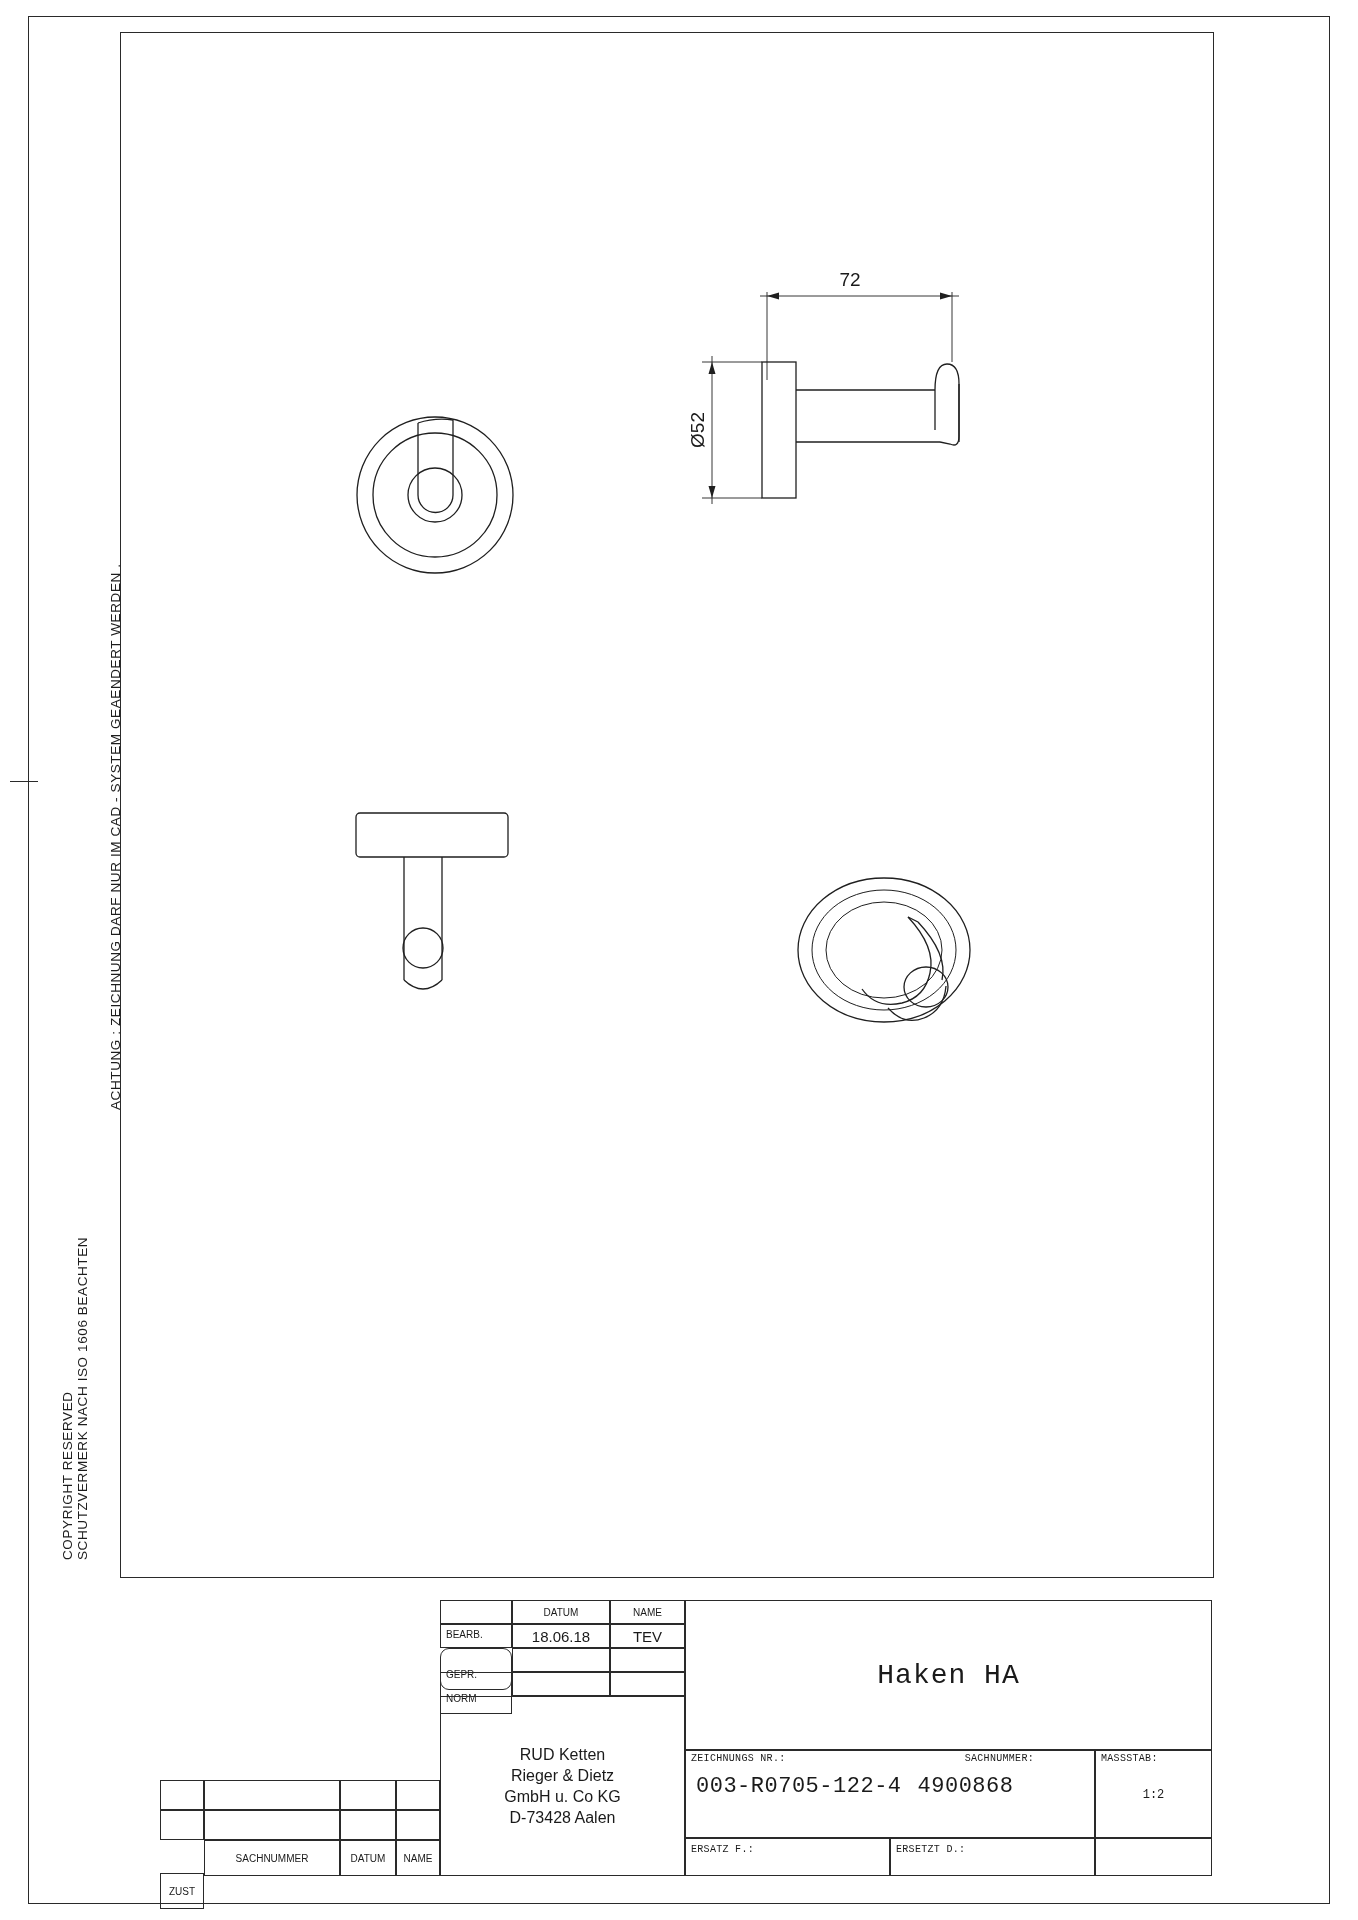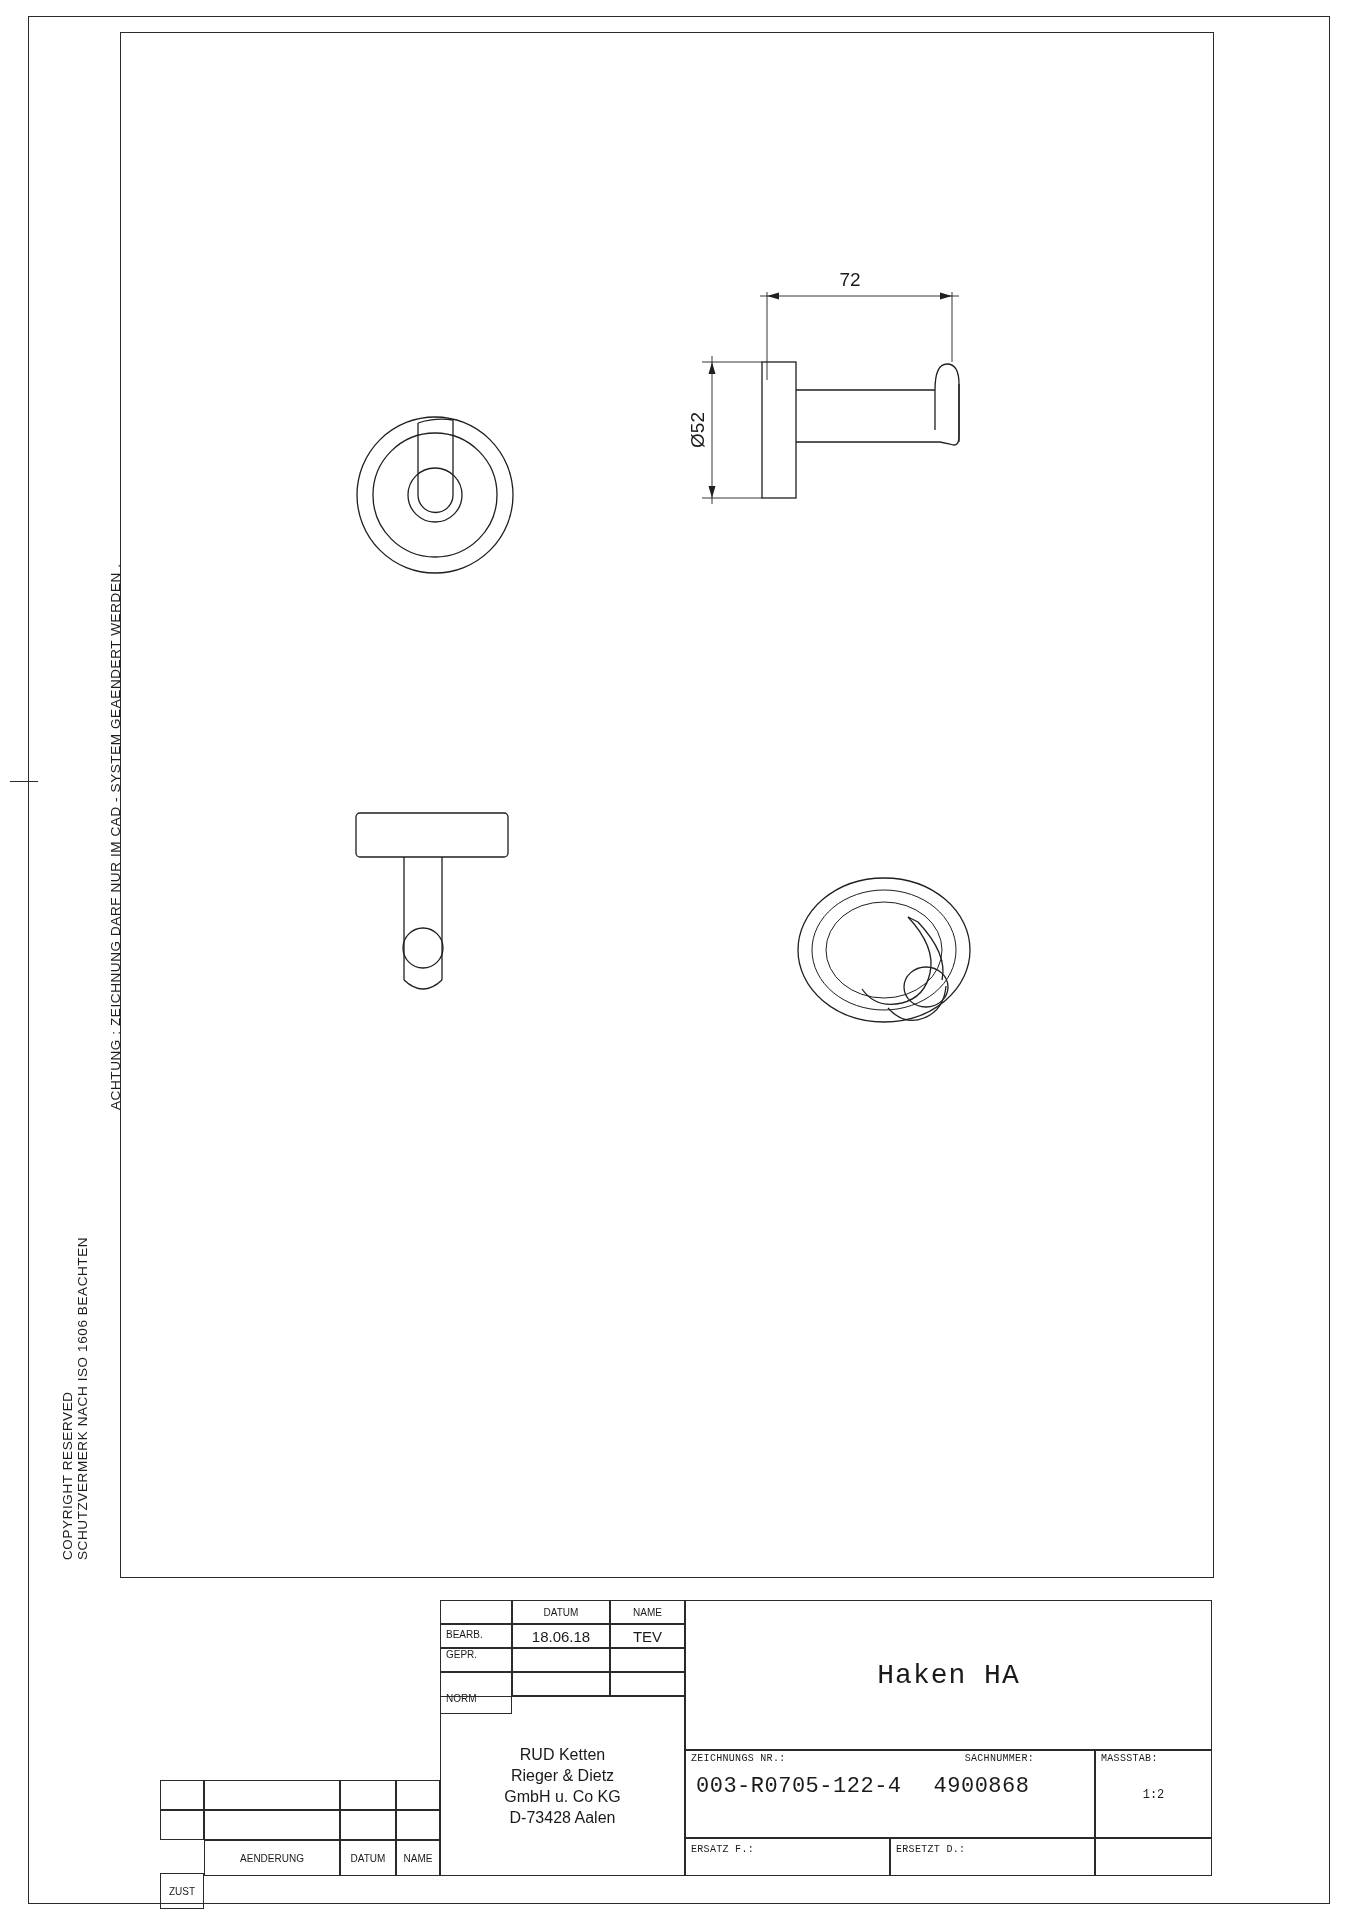--- a/index.html
+++ b/index.html
@@ -159,7 +159,7 @@
       <div class="c center" style="left:72px;top:24px;width:98px;height:24px;font-size:15px;">18.06.18</div>
       <div class="c center" style="left:170px;top:24px;width:75px;height:24px;font-size:15px;">TEV</div>
 
-      <div class="c" style="left:0;top:48px;width:72px;height:24px;padding:0 5px;">GEPR.</div>
+      <div class="c" style="left:0;top:48px;width:72px;height:24px;padding:20px 5px;border-radius:9px;">GEPR.</div>
       <div class="c center" style="left:72px;top:48px;width:98px;height:24px;font-size:15px;"></div>
       <div class="c center" style="left:170px;top:48px;width:75px;height:24px;font-size:15px;"></div>
 

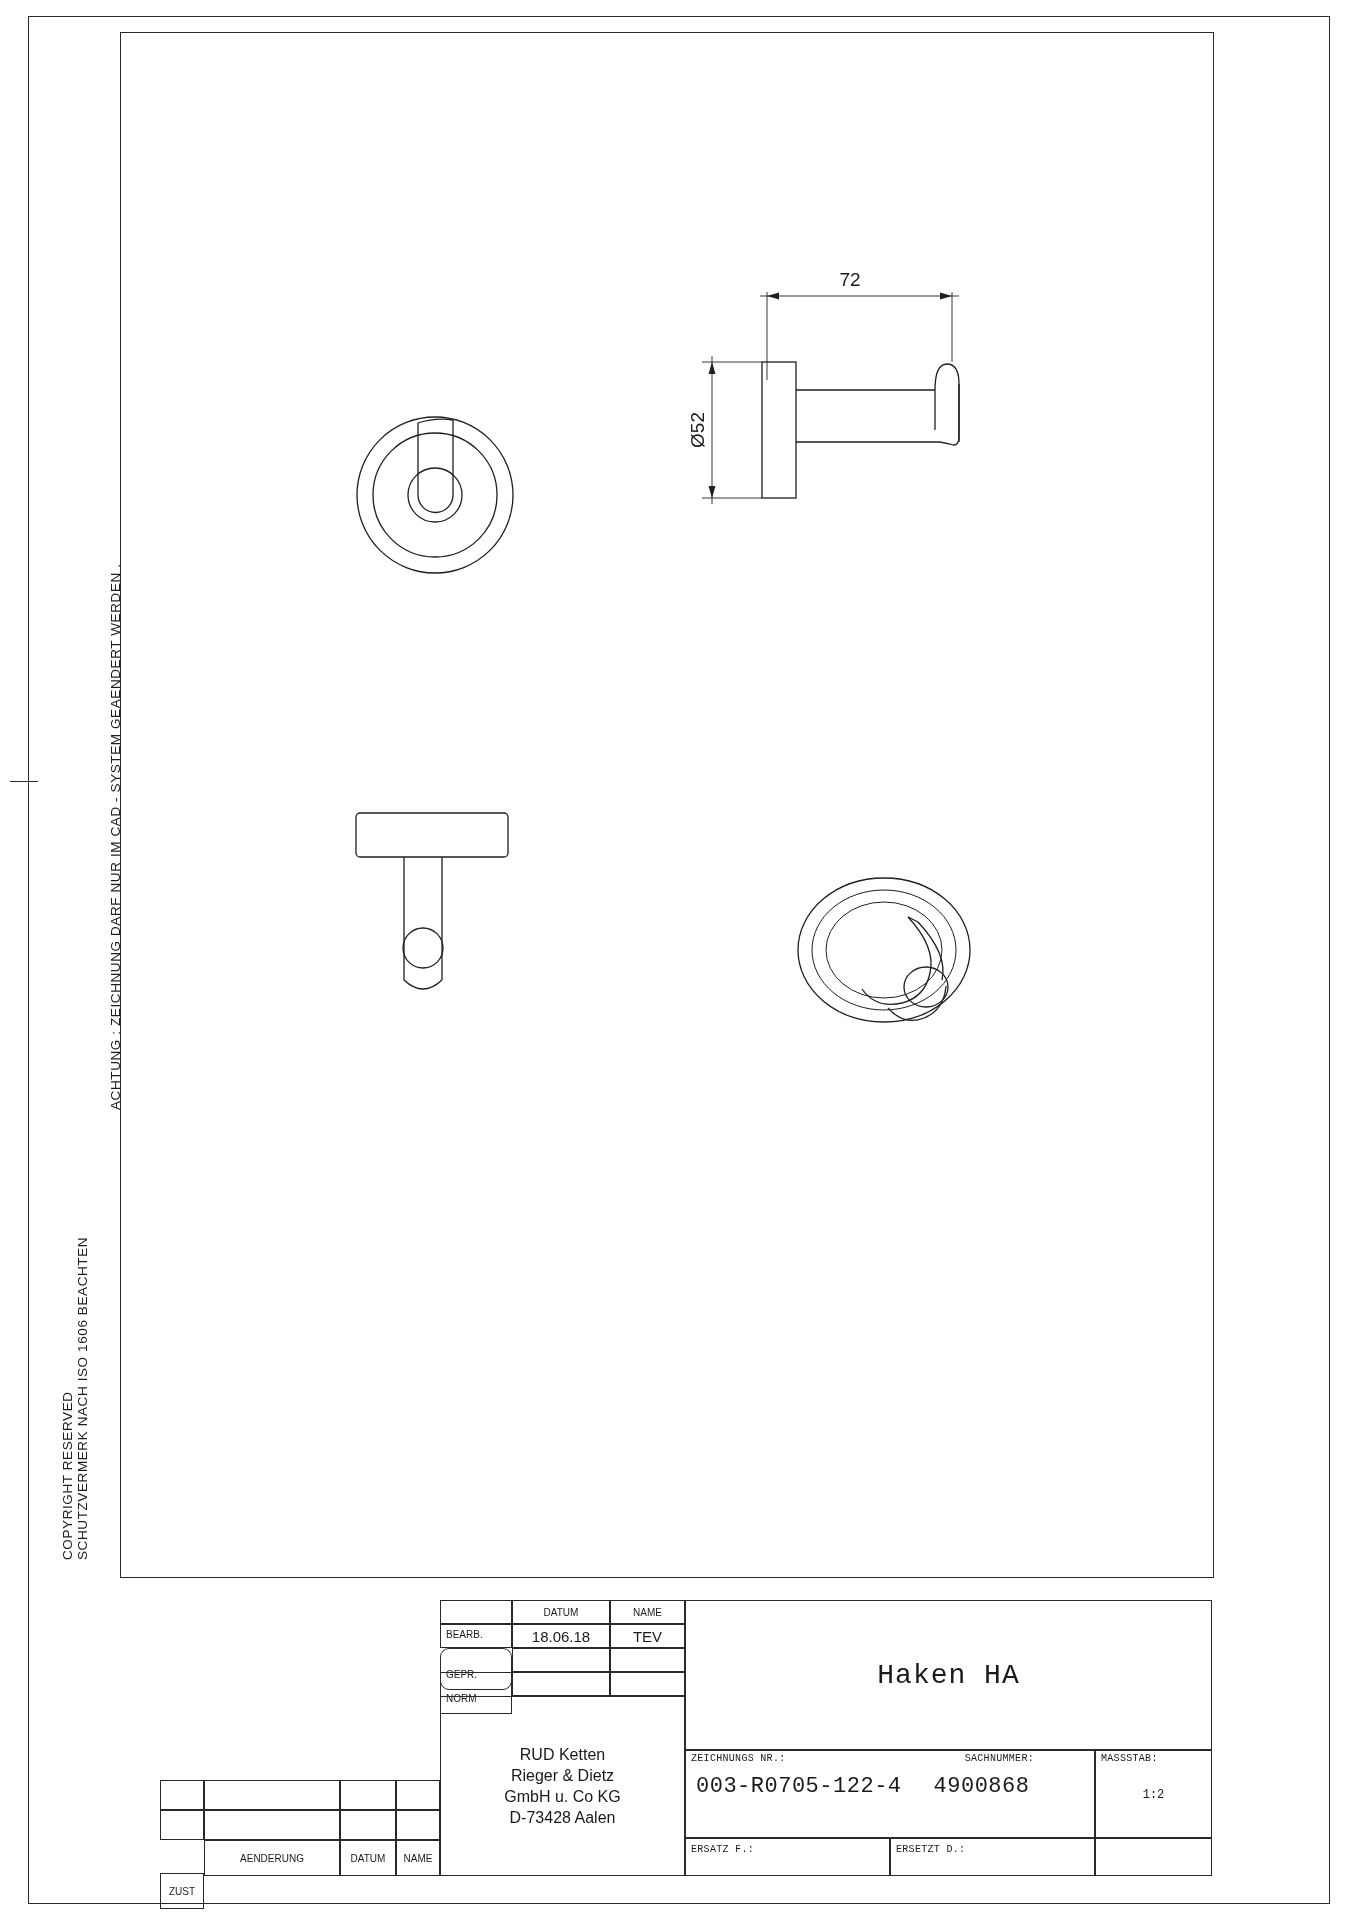--- a/index.html
+++ b/index.html
@@ -183,7 +183,7 @@
           <span class="small-lbl">ZEICHNUNGS NR.:</span>
           <span class="small-lbl" style="padding-right:60px;">SACHNUMMER:</span>
         </div>
-        <div style="display:flex;align-items:flex-end;gap:32px;padding:8px 0 0 10px;">
+        <div style="display:flex;align-items:flex-end;gap:16px;padding:8px 0 0 10px;">
           <span class="num-val">003-R0705-122-4</span>
           <span class="num-val">4900868</span>
         </div>

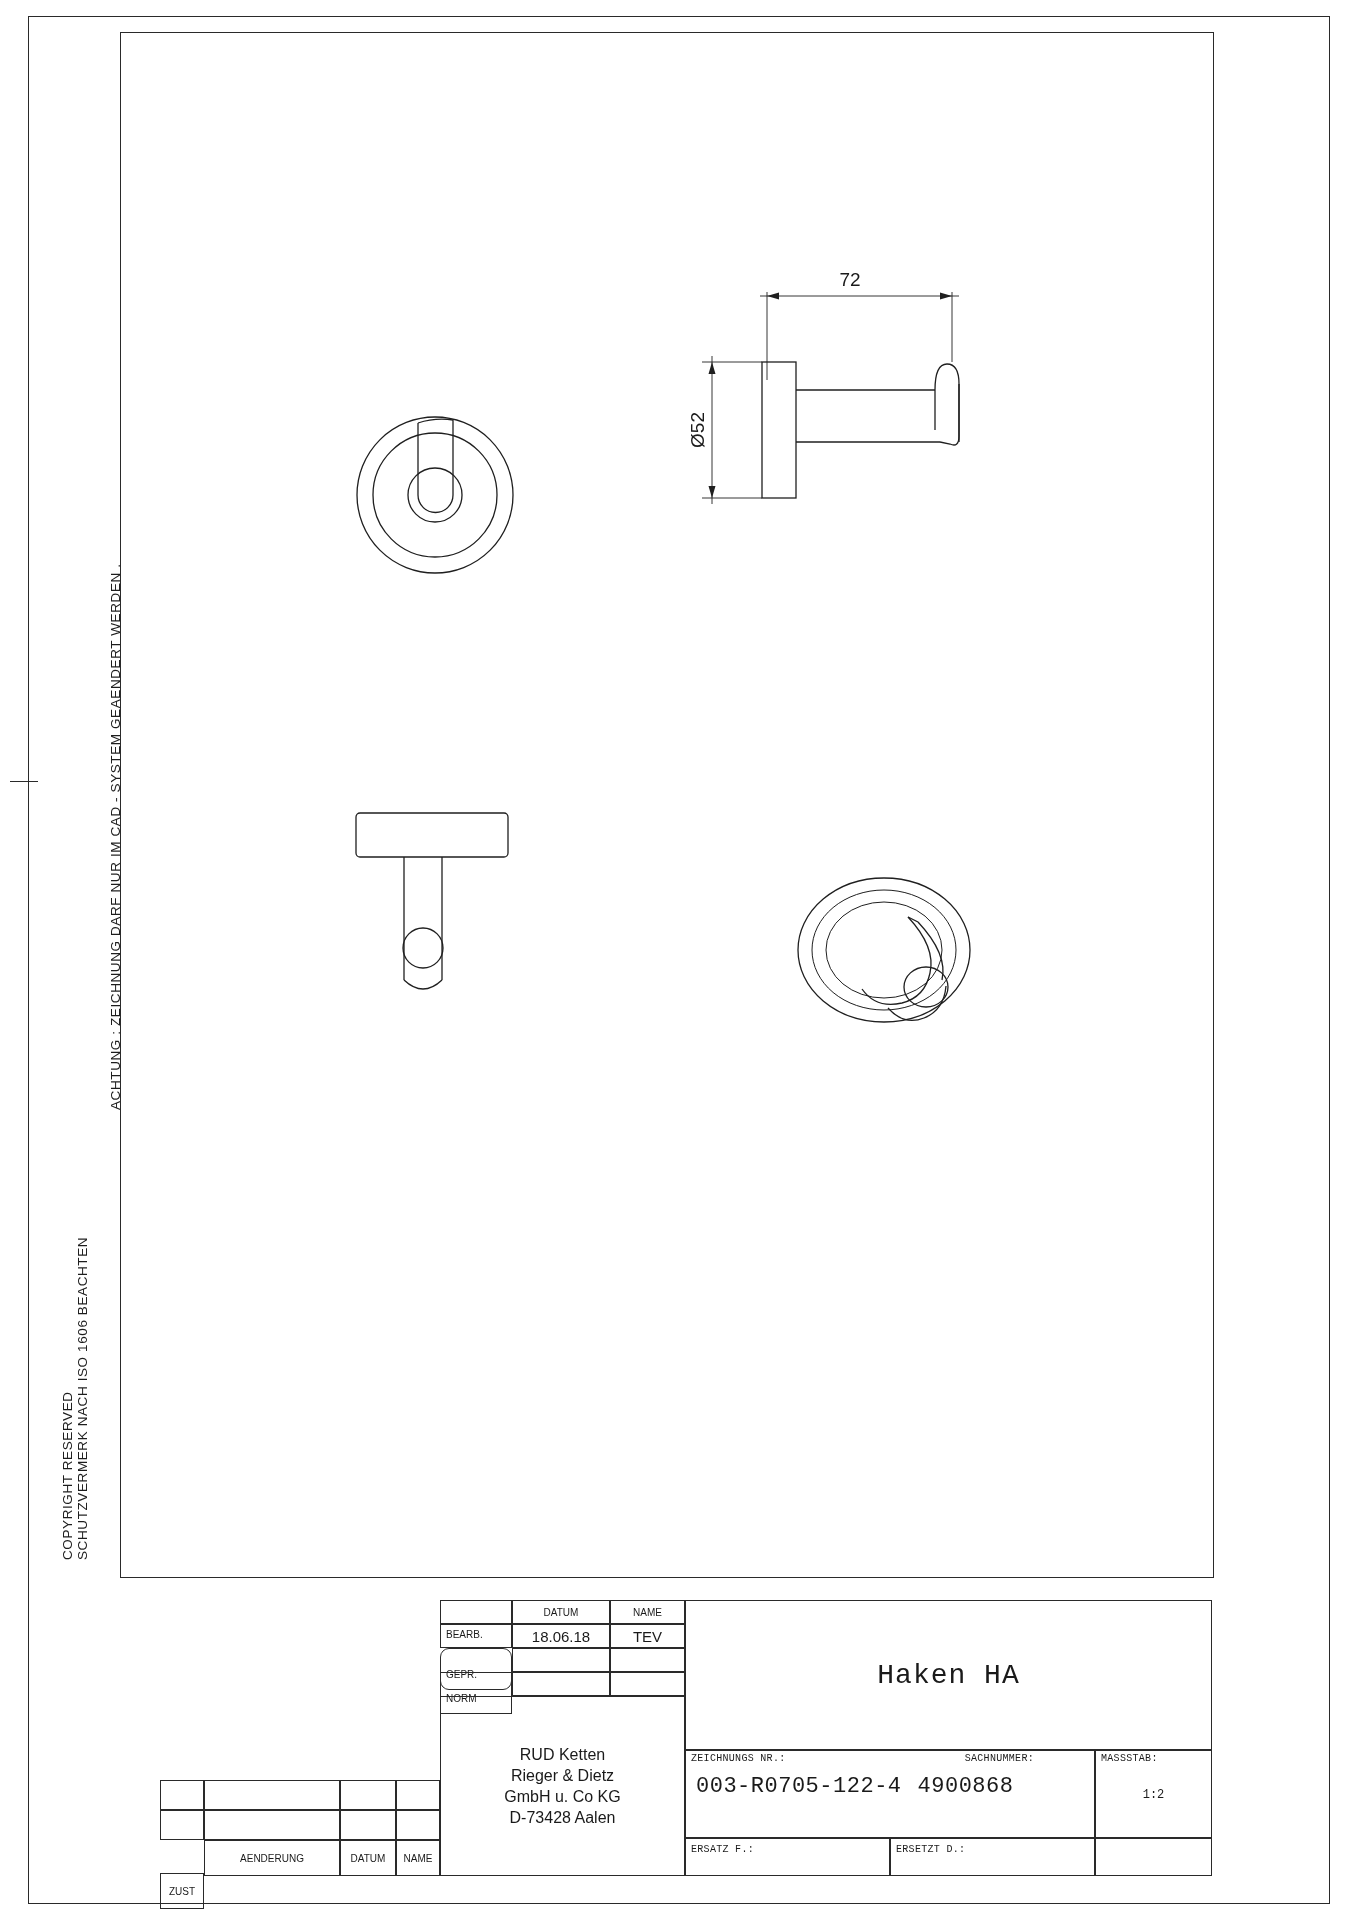--- a/index.html
+++ b/index.html
@@ -145,7 +145,7 @@
       <div class="r" style="left:236px;top:30px;width:44px;height:30px;"></div>
 
       <div class="r" style="left:0;top:60px;width:44px;height:36px;margin-top:33px;">ZUST</div>
-      <div class="r" style="left:44px;top:60px;width:136px;height:36px;">AENDERUNG</div>
+      <div class="r" style="left:44px;top:60px;width:136px;height:36px;">SACHNUMMER</div>
       <div class="r" style="left:180px;top:60px;width:56px;height:36px;">DATUM</div>
       <div class="r" style="left:236px;top:60px;width:44px;height:36px;">NAME</div>
     </div>

